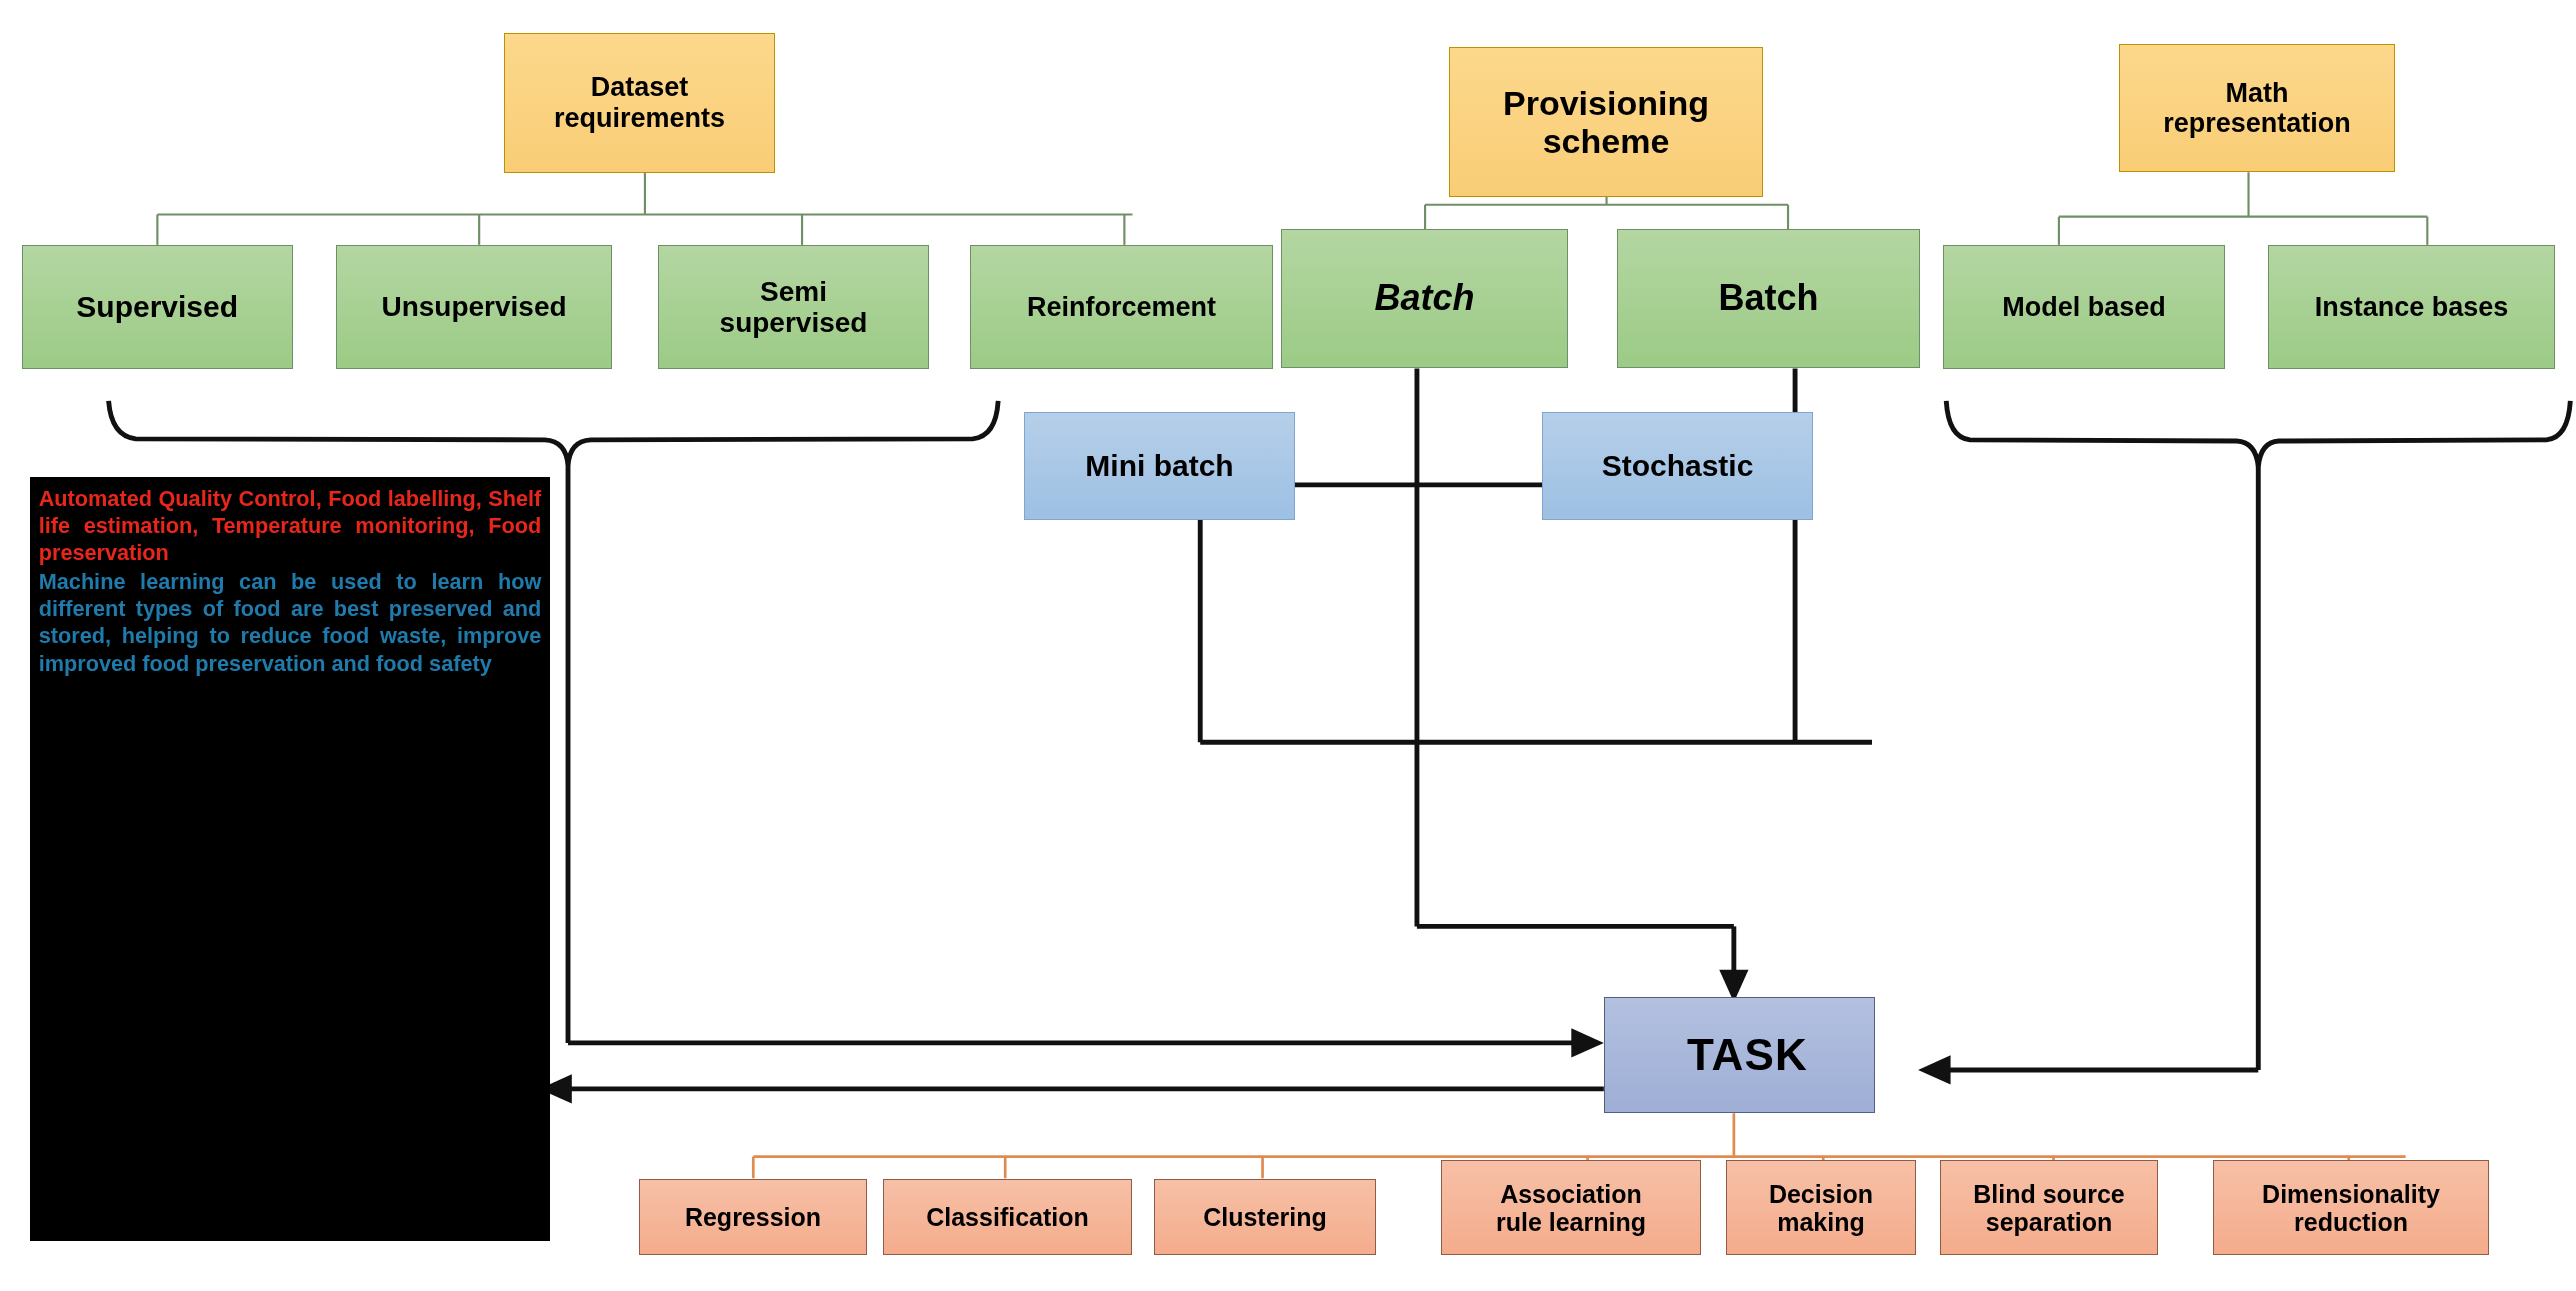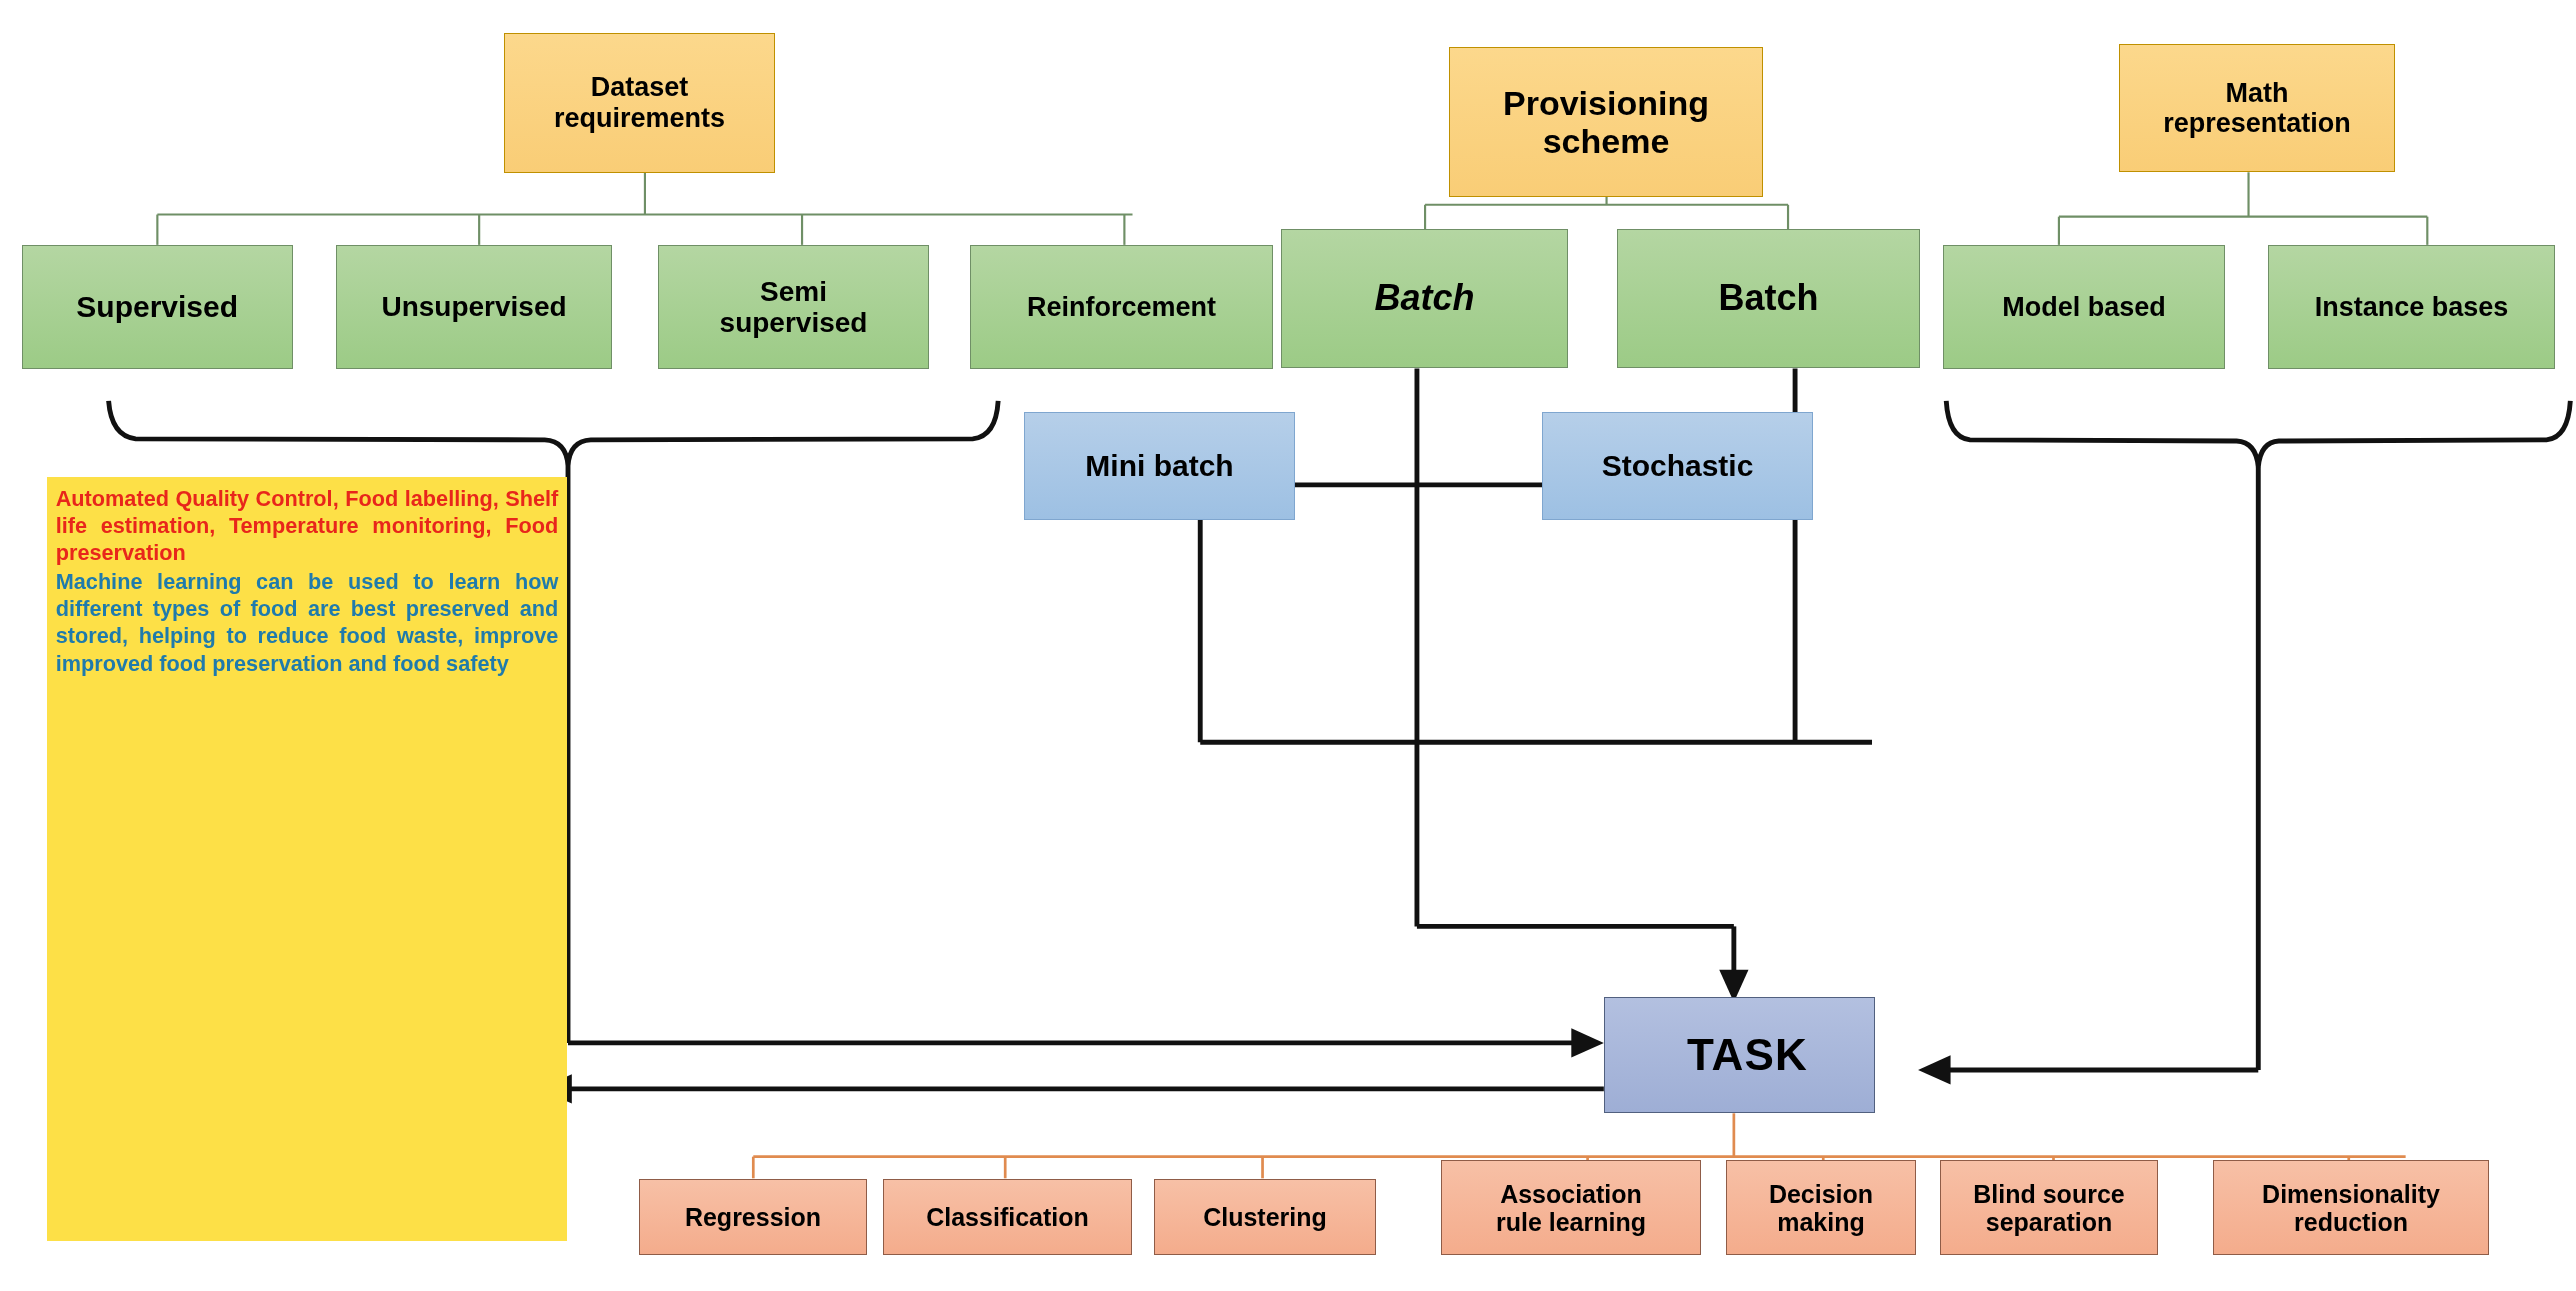--- a/index.html
+++ b/index.html
@@ -22,8 +22,8 @@
   .n-orange{background:linear-gradient(180deg,#f7c0a6 0%,#f4ac8c 100%);
             border:1.1px solid #8f5c47;}
 
-  .note{position:absolute;box-sizing:border-box;background:#fde047;
-        padding:7.6px 8.7px 5.4px 8.7px;margin-left:17px;}
+  .note{position:absolute;box-sizing:border-box;background:#000000;
+        padding:7.6px 8.7px 5.4px 8.7px;}
   .note p{margin:0 0 1.1px 0;font-weight:bold;text-align:justify;
           text-align-last:justify;font-size:21.7px;line-height:1.26;}
   .note p.red{color:#e8261b;}

